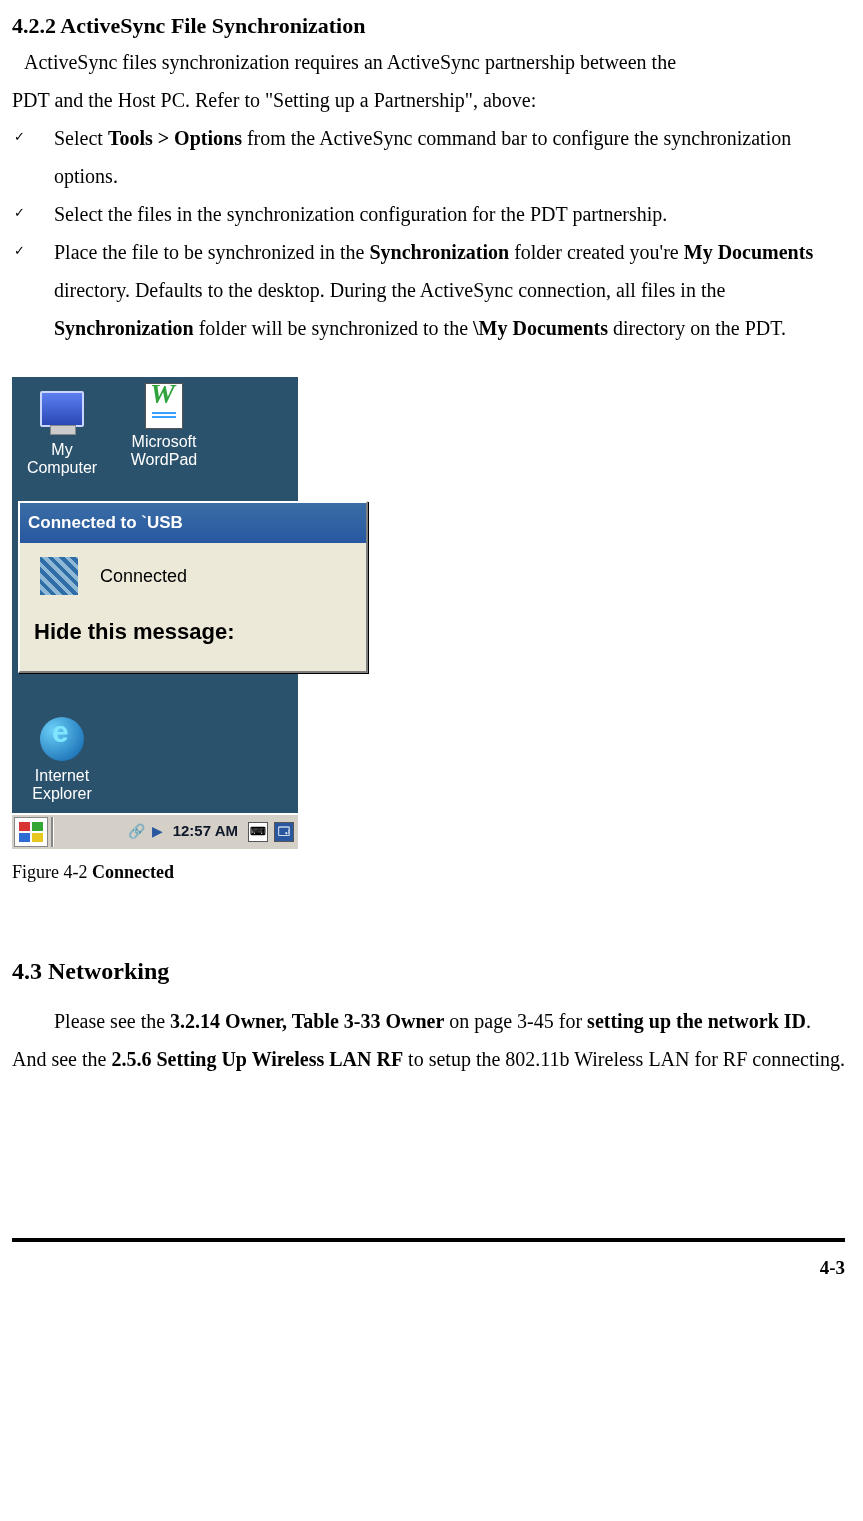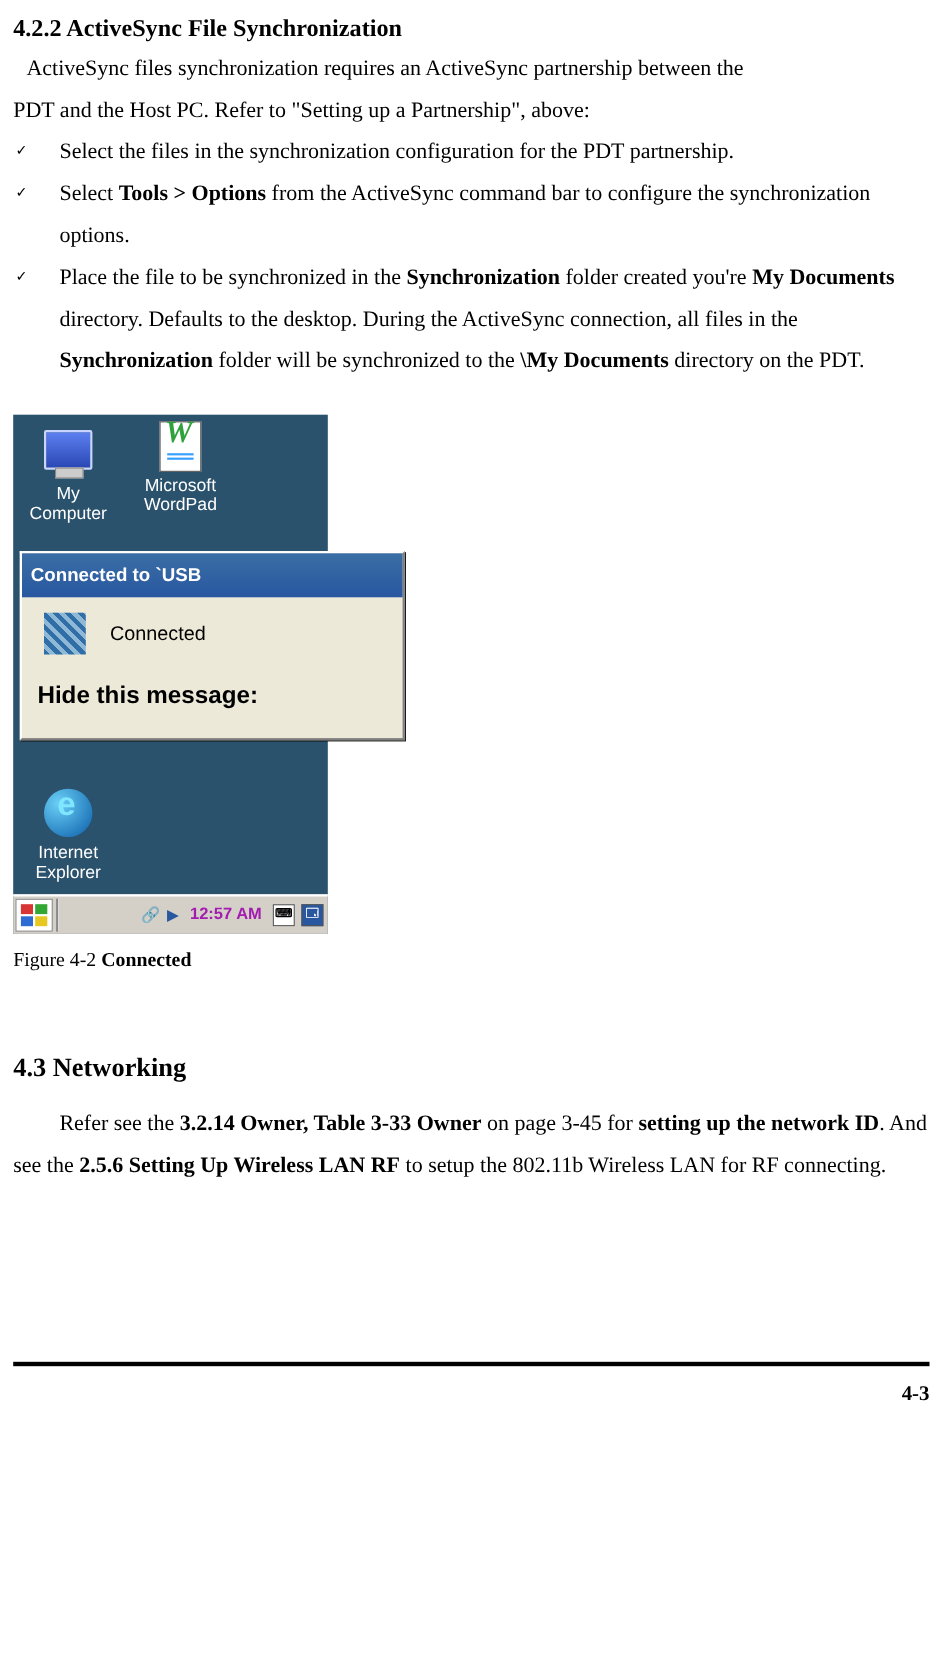--- a/index.html
+++ b/index.html
@@ -302,10 +302,10 @@
 
 <ul class="checklist">
   <li>
-    <span>Select the files in the synchronization configuration for the PDT partnership.</span>
+    <span>Select </span><span class="b">Tools &gt; Options</span><span> from the ActiveSync command bar to configure the synchronization options.</span>
   </li>
   <li>
-    <span>Select </span><span class="b">Tools &gt; Options</span><span> from the ActiveSync command bar to configure the synchronization options.</span>
+    <span>Select the files in the synchronization configuration for the PDT partnership.</span>
   </li>
   <li>
     <span>Place the file to be synchronized in the </span><span class="b">Synchronization</span><span> folder created you're </span><span class="b">My Documents</span><span> directory. Defaults to the desktop. During the ActiveSync connection, all files in the </span><span class="b">Synchronization</span><span> folder will be synchronized to the </span><span class="b">\My Documents</span><span> directory on the PDT.</span>

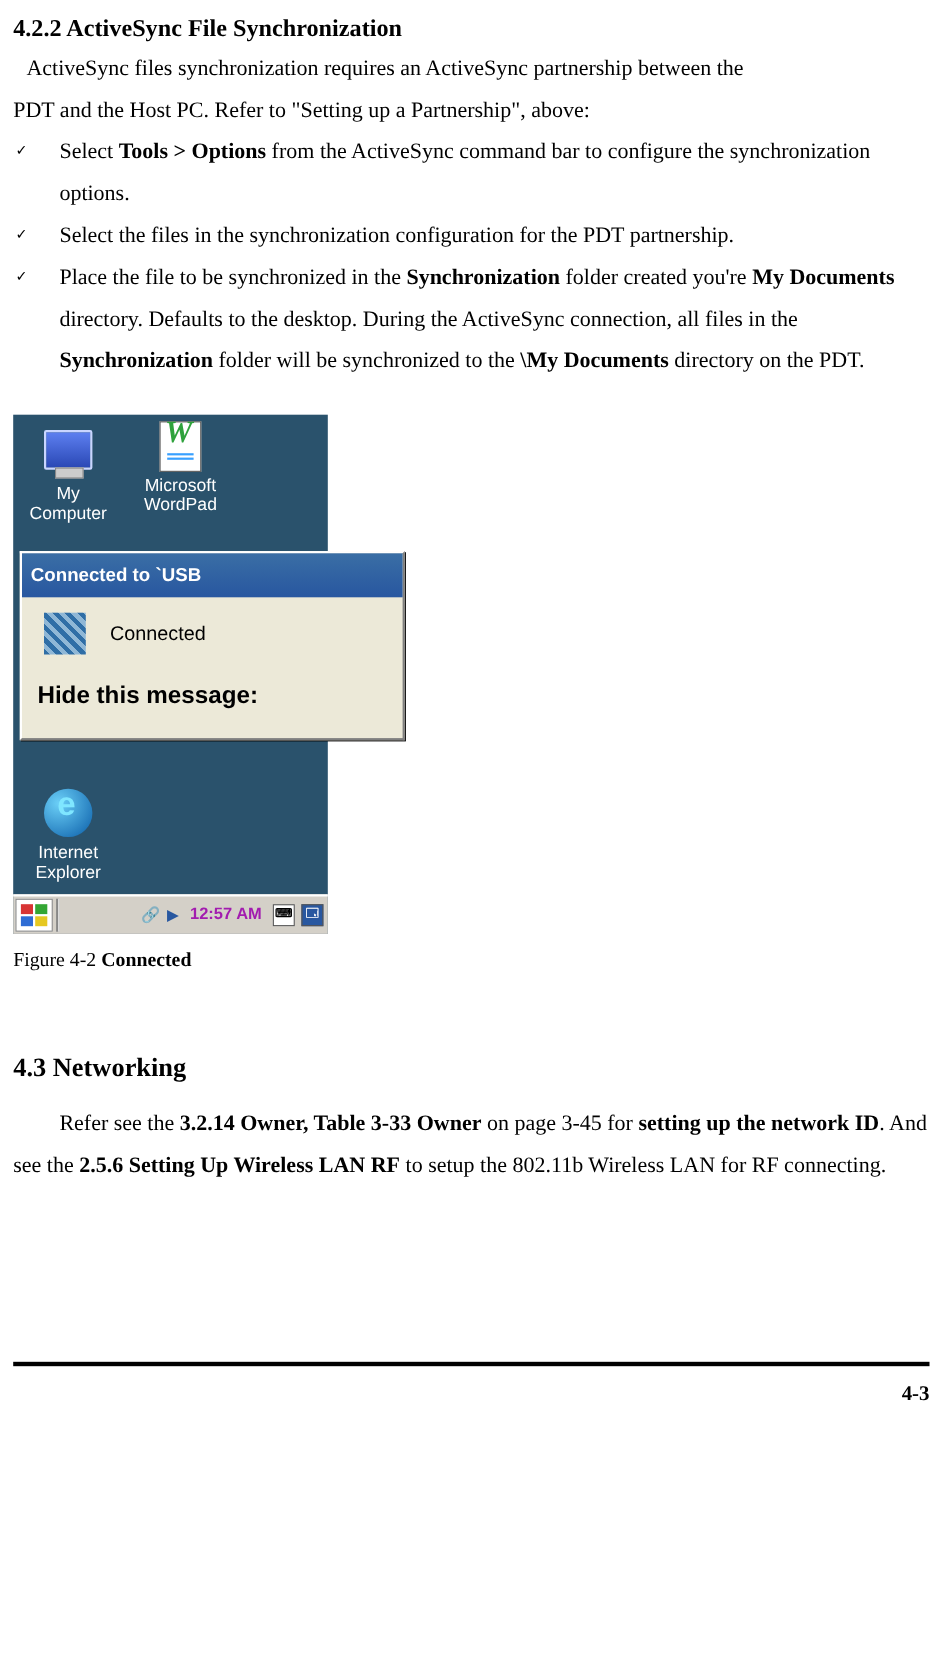--- a/index.html
+++ b/index.html
@@ -259,7 +259,7 @@
   .clock {
     font-weight: bold;
     font-size: 15px;
-    color: #a21caf;
+    color: #0f172a;
     margin: 0 4px;
   }
   .tray-box {

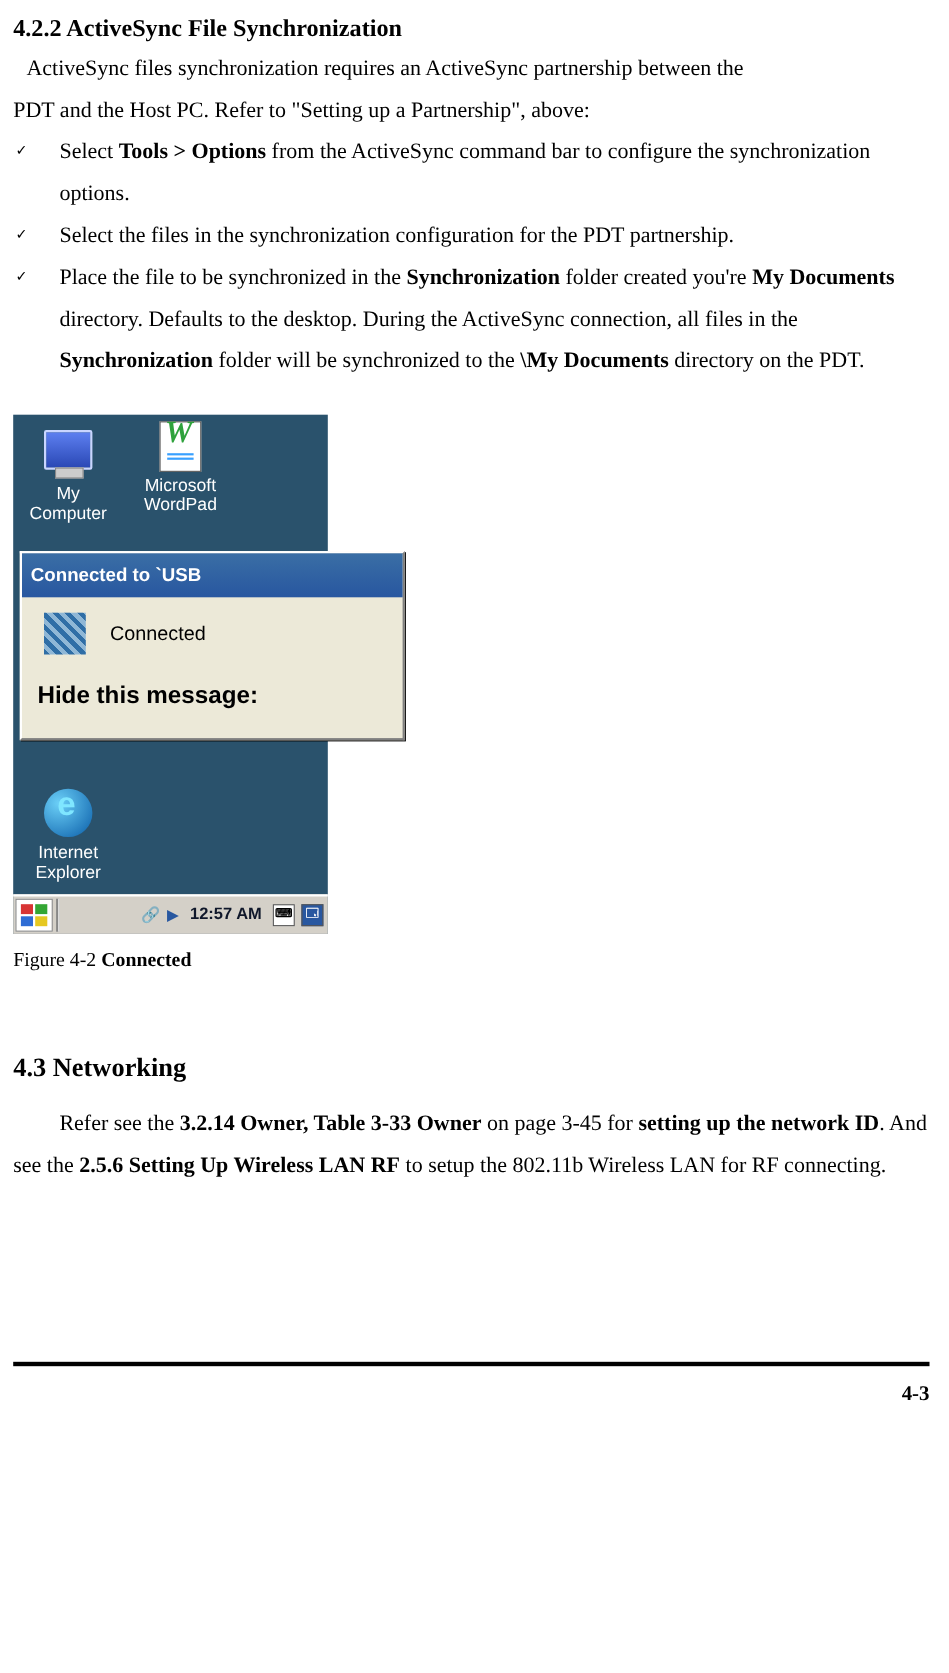--- a/index.html
+++ b/index.html
@@ -379,7 +379,7 @@
 <div class="h-main">4.3 Networking</div>
 <div class="sec4-3">
   <p>
-    <span>Refer see the </span><span class="b">3.2.14 Owner, Table 3-33 Owner</span><span> on page 3-45 for </span><span class="b">setting up the network ID</span><span>. And see the </span><span class="b">2.5.6 Setting Up Wireless LAN RF</span><span> to setup the 802.11b Wireless LAN for RF connecting.</span>
+    <span>Please see the </span><span class="b">3.2.14 Owner, Table 3-33 Owner</span><span> on page 3-45 for </span><span class="b">setting up the network ID</span><span>. And see the </span><span class="b">2.5.6 Setting Up Wireless LAN RF</span><span> to setup the 802.11b Wireless LAN for RF connecting.</span>
   </p>
 </div>
 

